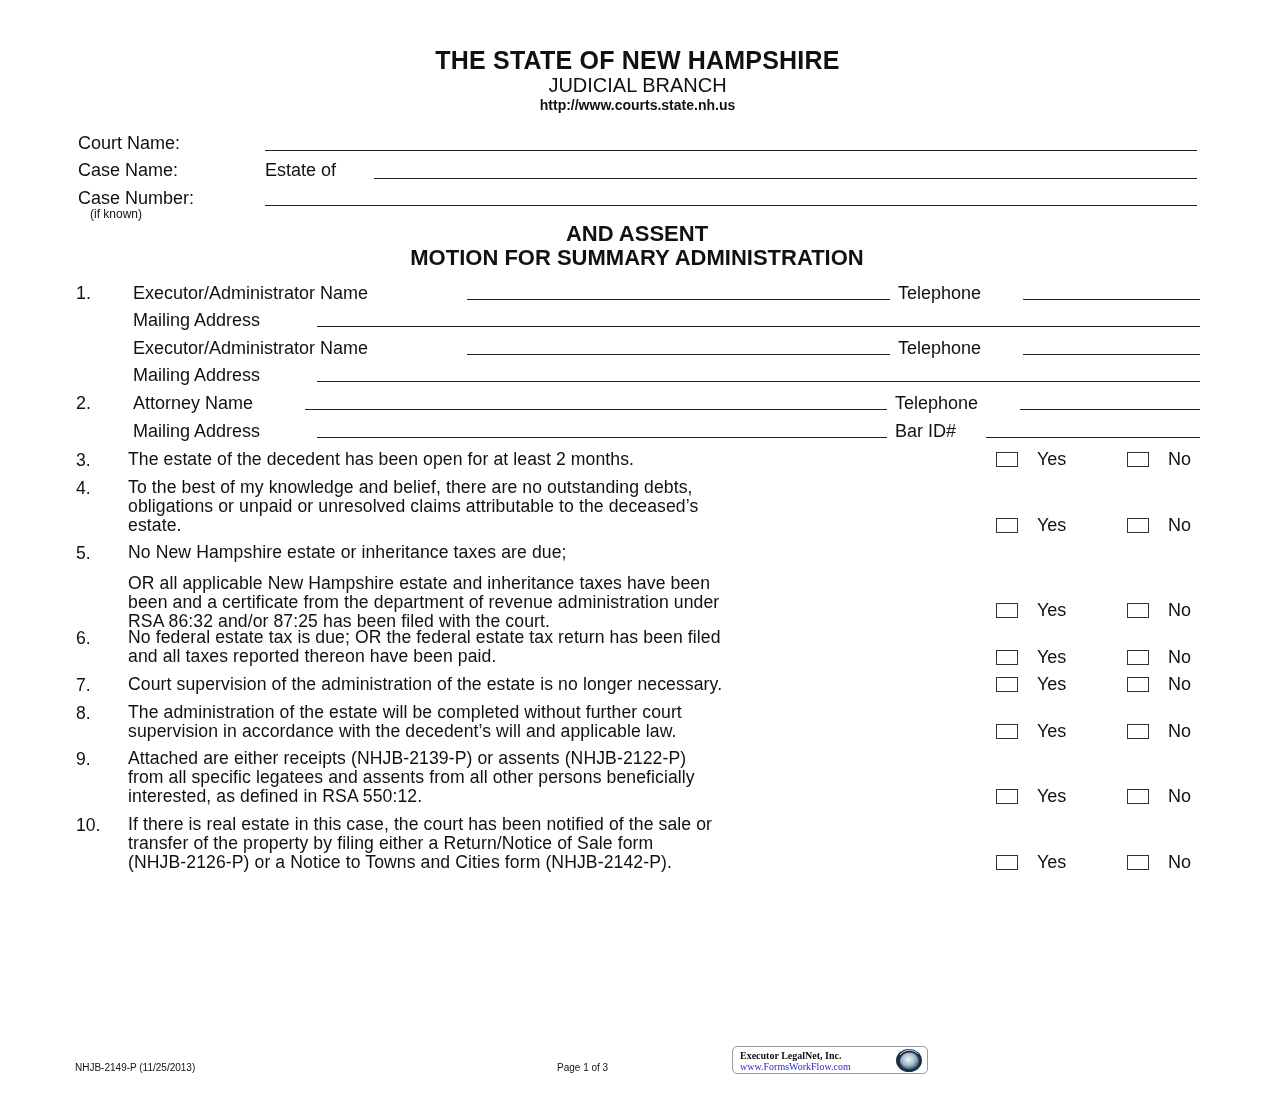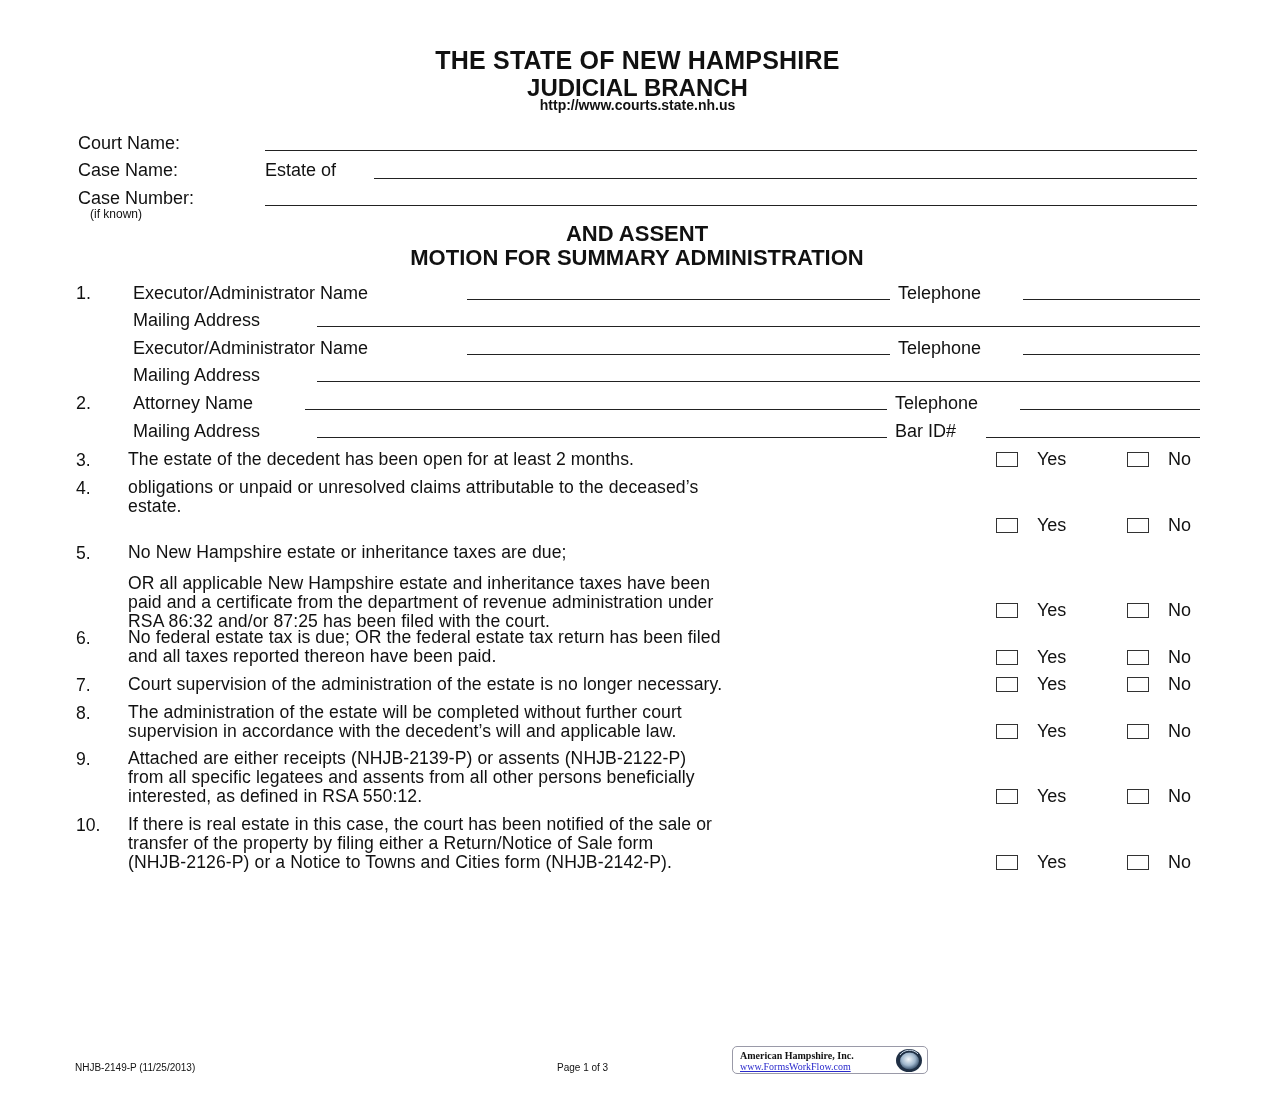--- a/index.html
+++ b/index.html
@@ -7,7 +7,7 @@
          font-family: "Liberation Sans", "DejaVu Sans", sans-serif; color: #111; }
   .abs { position: absolute; white-space: nowrap; }
   .h1 { font-weight: bold; font-size: 25px; letter-spacing: 0.2px; }
-  .h2 { font-weight: bold; font-size: 24px; }
+  .h2 { font-weight: normal; font-size: 20px; }
   .url { font-weight: bold; font-size: 14px; }
   .title { font-weight: bold; font-size: 22px; text-align: center; width: 700px; left: 287px; line-height: 24px; }
   .lbl { font-size: 18px; }

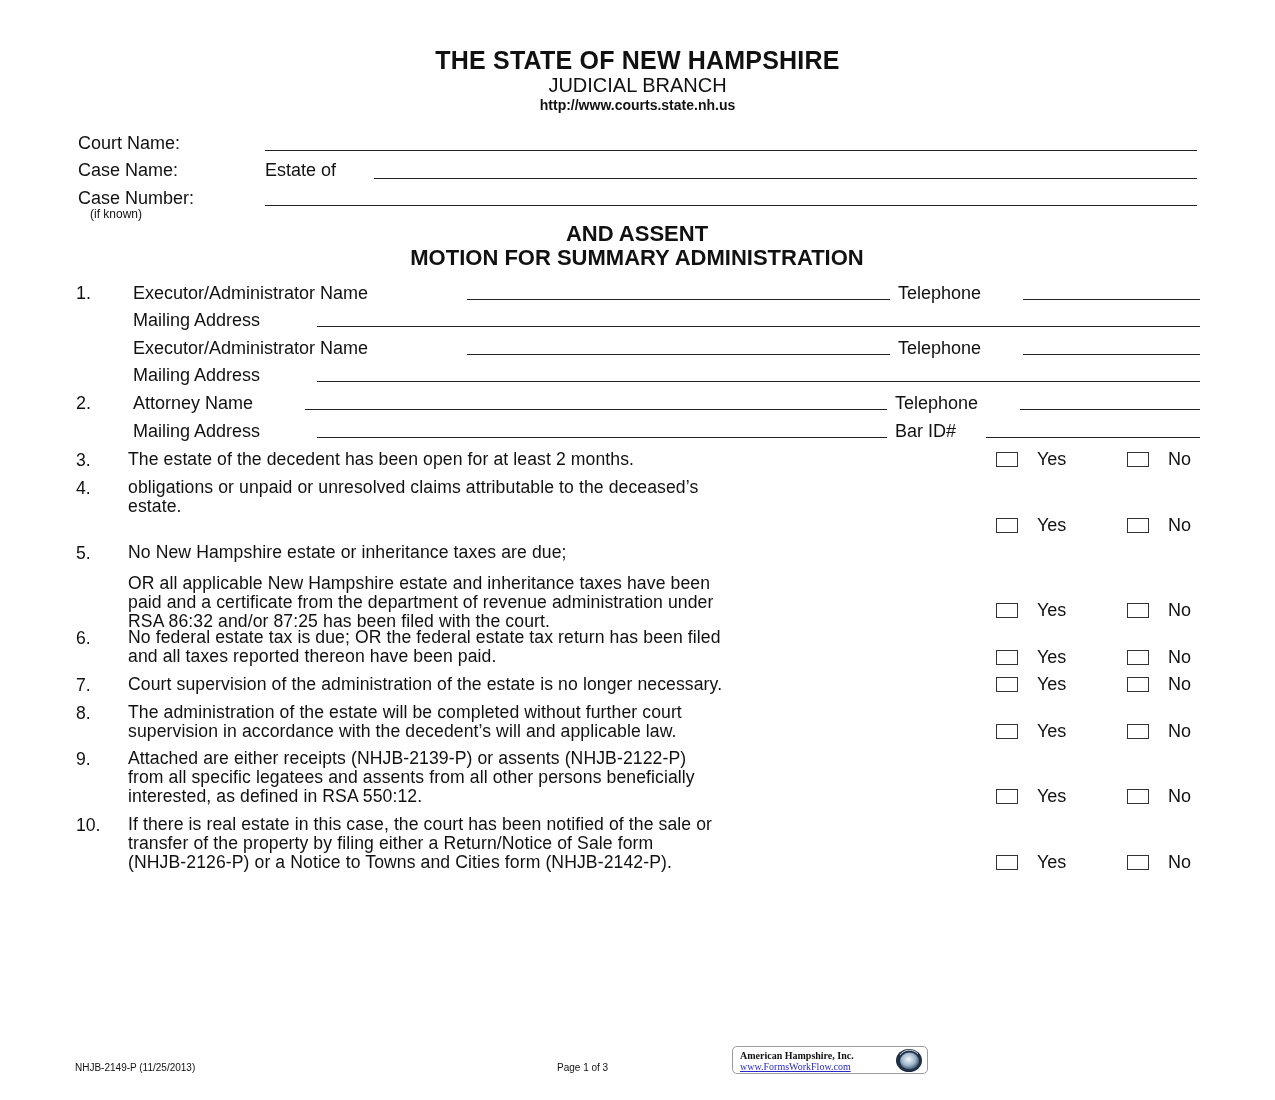--- a/index.html
+++ b/index.html
@@ -85,6 +85,7 @@
 
 <div class="abs num" style="left:76px;top:478px;">4.</div>
 <div class="abs txt" style="left:128px;top:478px;">
+  <div>To the best of my knowledge and belief, there are no outstanding debts,</div>
   <div>obligations or unpaid or unresolved claims attributable to the deceased’s</div>
   <div>estate.</div>
 </div>

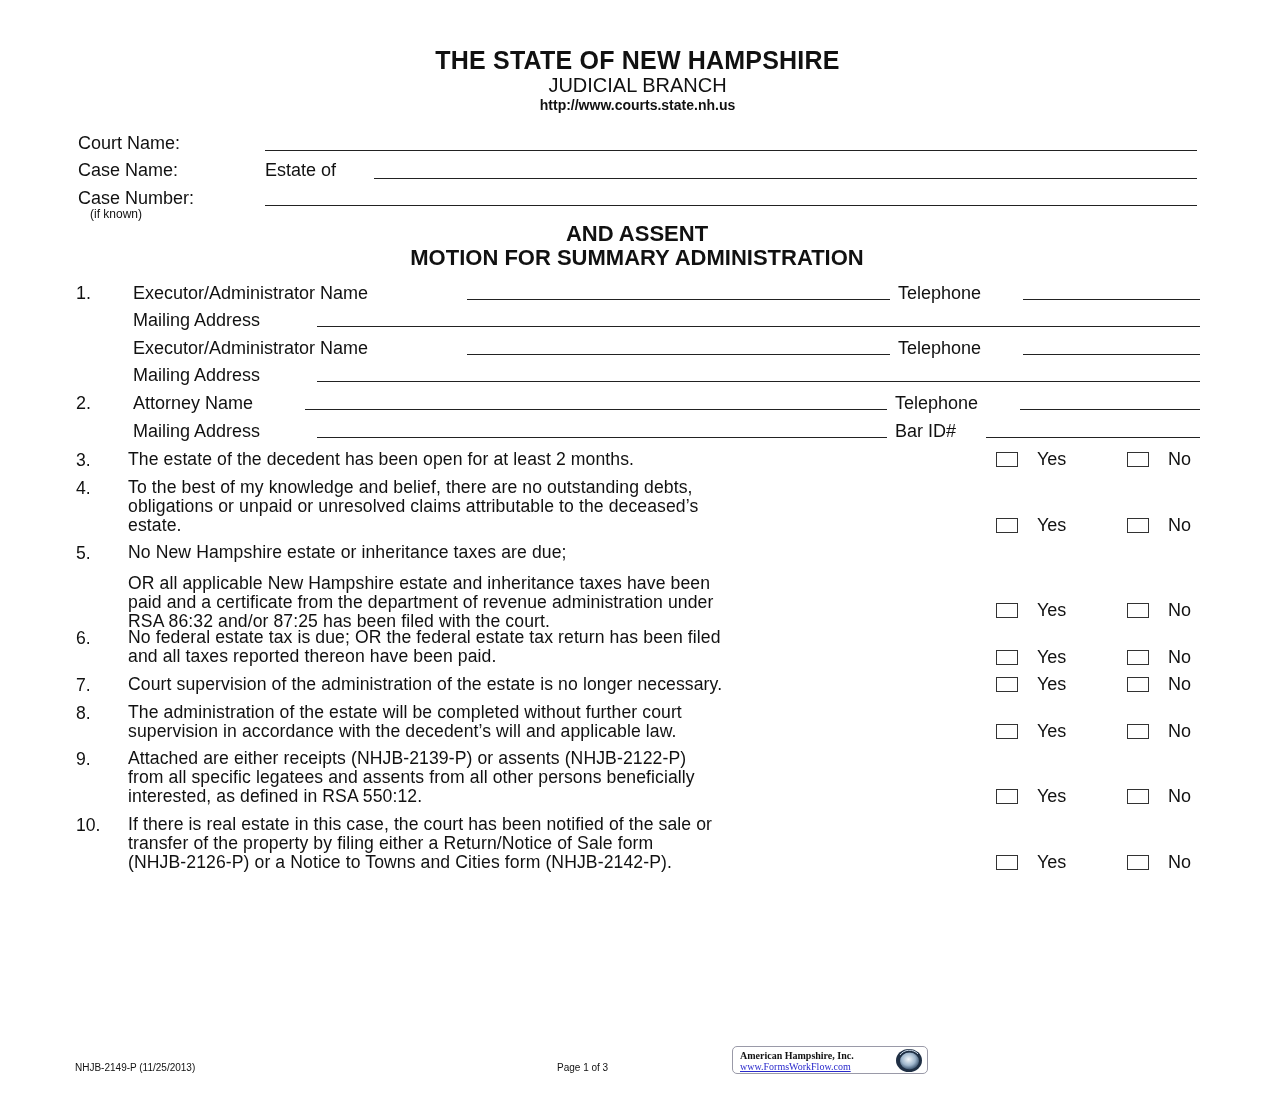--- a/index.html
+++ b/index.html
@@ -98,7 +98,7 @@
 <div class="abs txt" style="left:128px;top:543px;">
   <div>No New Hampshire estate or inheritance taxes are due;</div>
   <div style="margin-top:12px;">OR all applicable New Hampshire estate and inheritance taxes have been</div>
-  <div>paid and a certificate from the department of revenue administration under</div>
+  <div>been and a certificate from the department of revenue administration under</div>
   <div>RSA 86:32 and/or 87:25 has been filed with the court.</div>
 </div>
 <div class="cb" style="left:996px;top:603px;"></div>

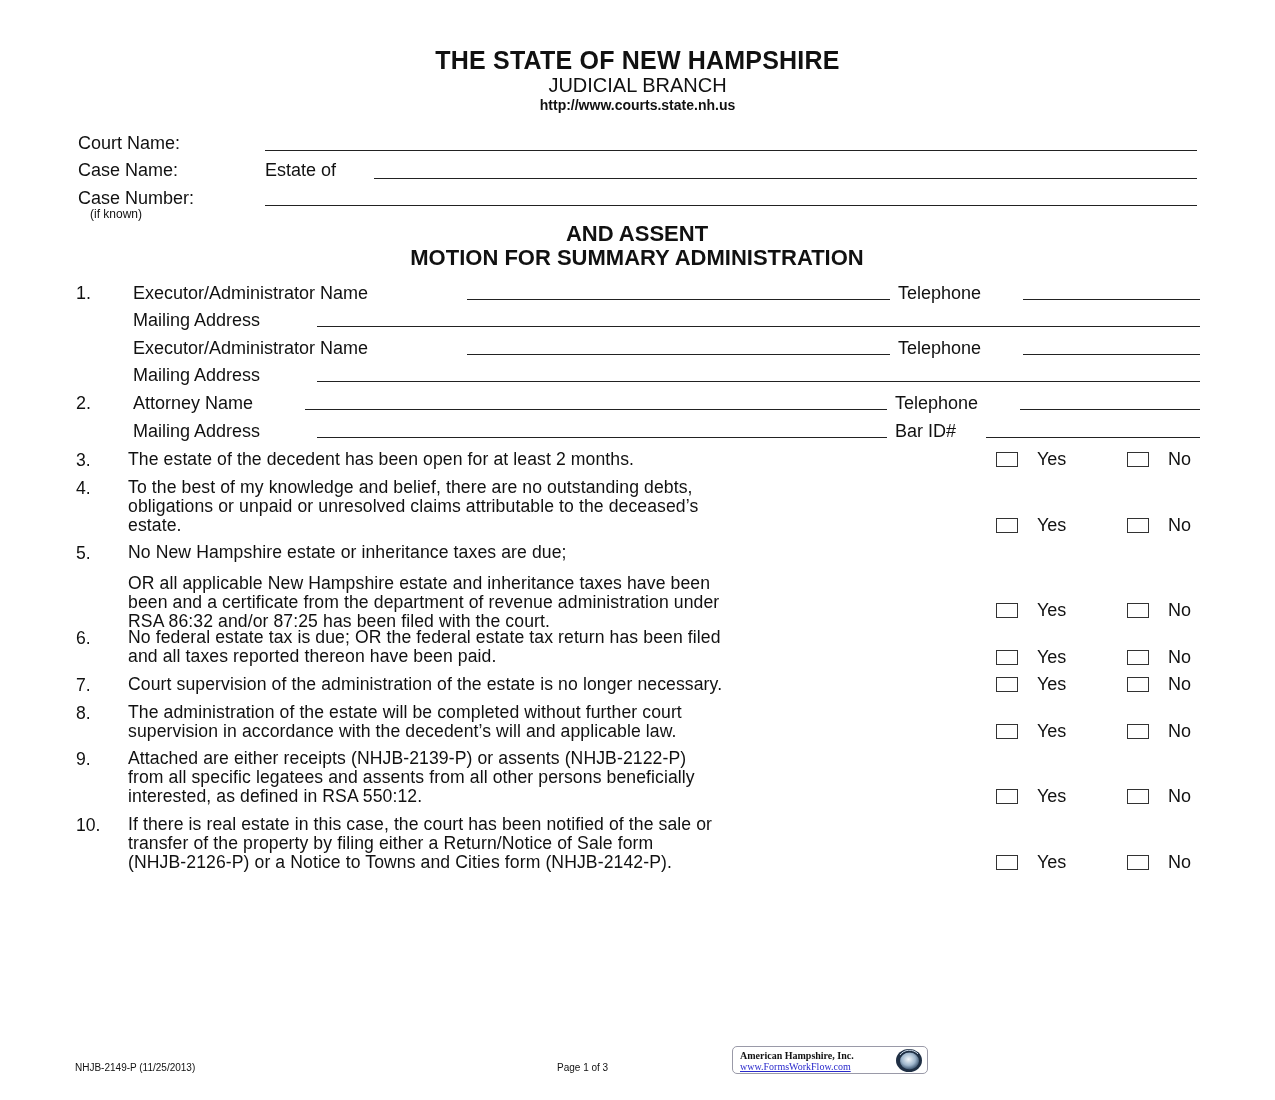--- a/index.html
+++ b/index.html
@@ -161,7 +161,7 @@
 <div class="abs footer" style="left:557px;top:1062px;">Page 1 of 3</div>
 
 <div class="badge">
-  <span class="b1">American Hampshire, Inc.</span>
+  <span class="b1">Executor LegalNet, Inc.</span>
   <span class="b2">www.FormsWorkFlow.com</span>
   <svg class="globe" viewBox="0 0 30 25">
     <defs>

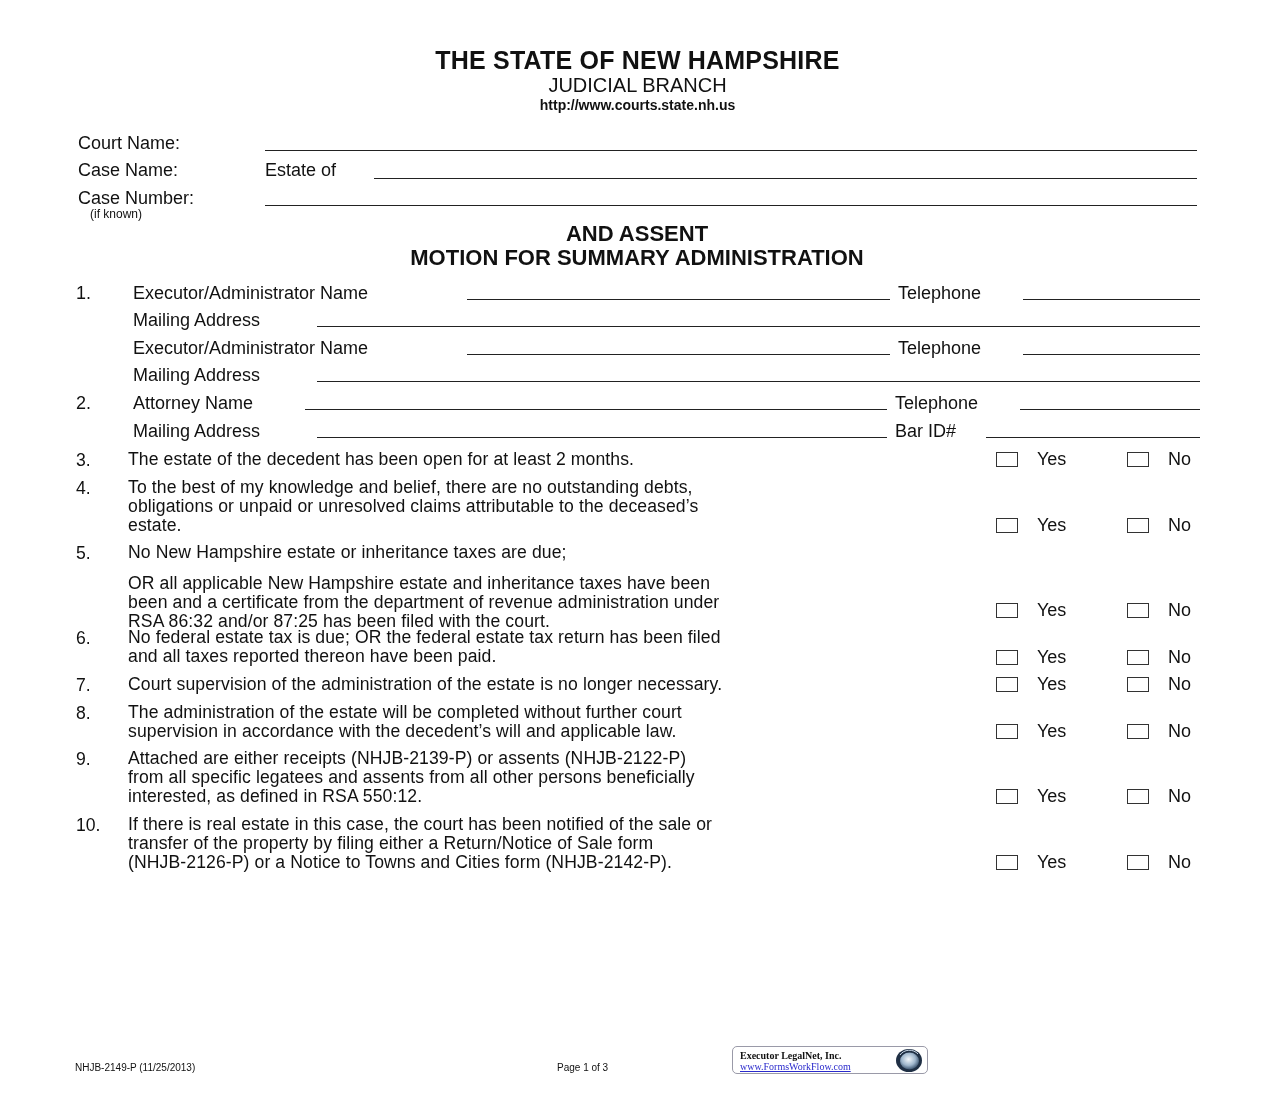--- a/index.html
+++ b/index.html
@@ -20,7 +20,7 @@
   .footer { font-size: 10px; }
   .badge { position: absolute; left: 732px; top: 1046px; width: 196px; height: 28px; border: 1px solid #9a9aa8; border-radius: 5px; background: #fff; box-sizing: border-box; }
   .badge .b1 { position: absolute; left: 7px; top: 3px; font-family: "Liberation Serif", "DejaVu Serif", serif; font-weight: bold; font-size: 10px; }
-  .badge .b2 { position: absolute; left: 7px; top: 14px; font-family: "Liberation Serif", "DejaVu Serif", serif; font-size: 10px; color: #2a2acc; text-decoration: underline; }
+  .badge .b2 { position: absolute; left: 7px; top: 14px; font-family: "Liberation Serif", "DejaVu Serif", serif; font-size: 10px; color: #2a2acc; }
   .badge .globe { position: absolute; right: 3px; top: 1px; width: 30px; height: 25px; }
 </style>
 </head>

